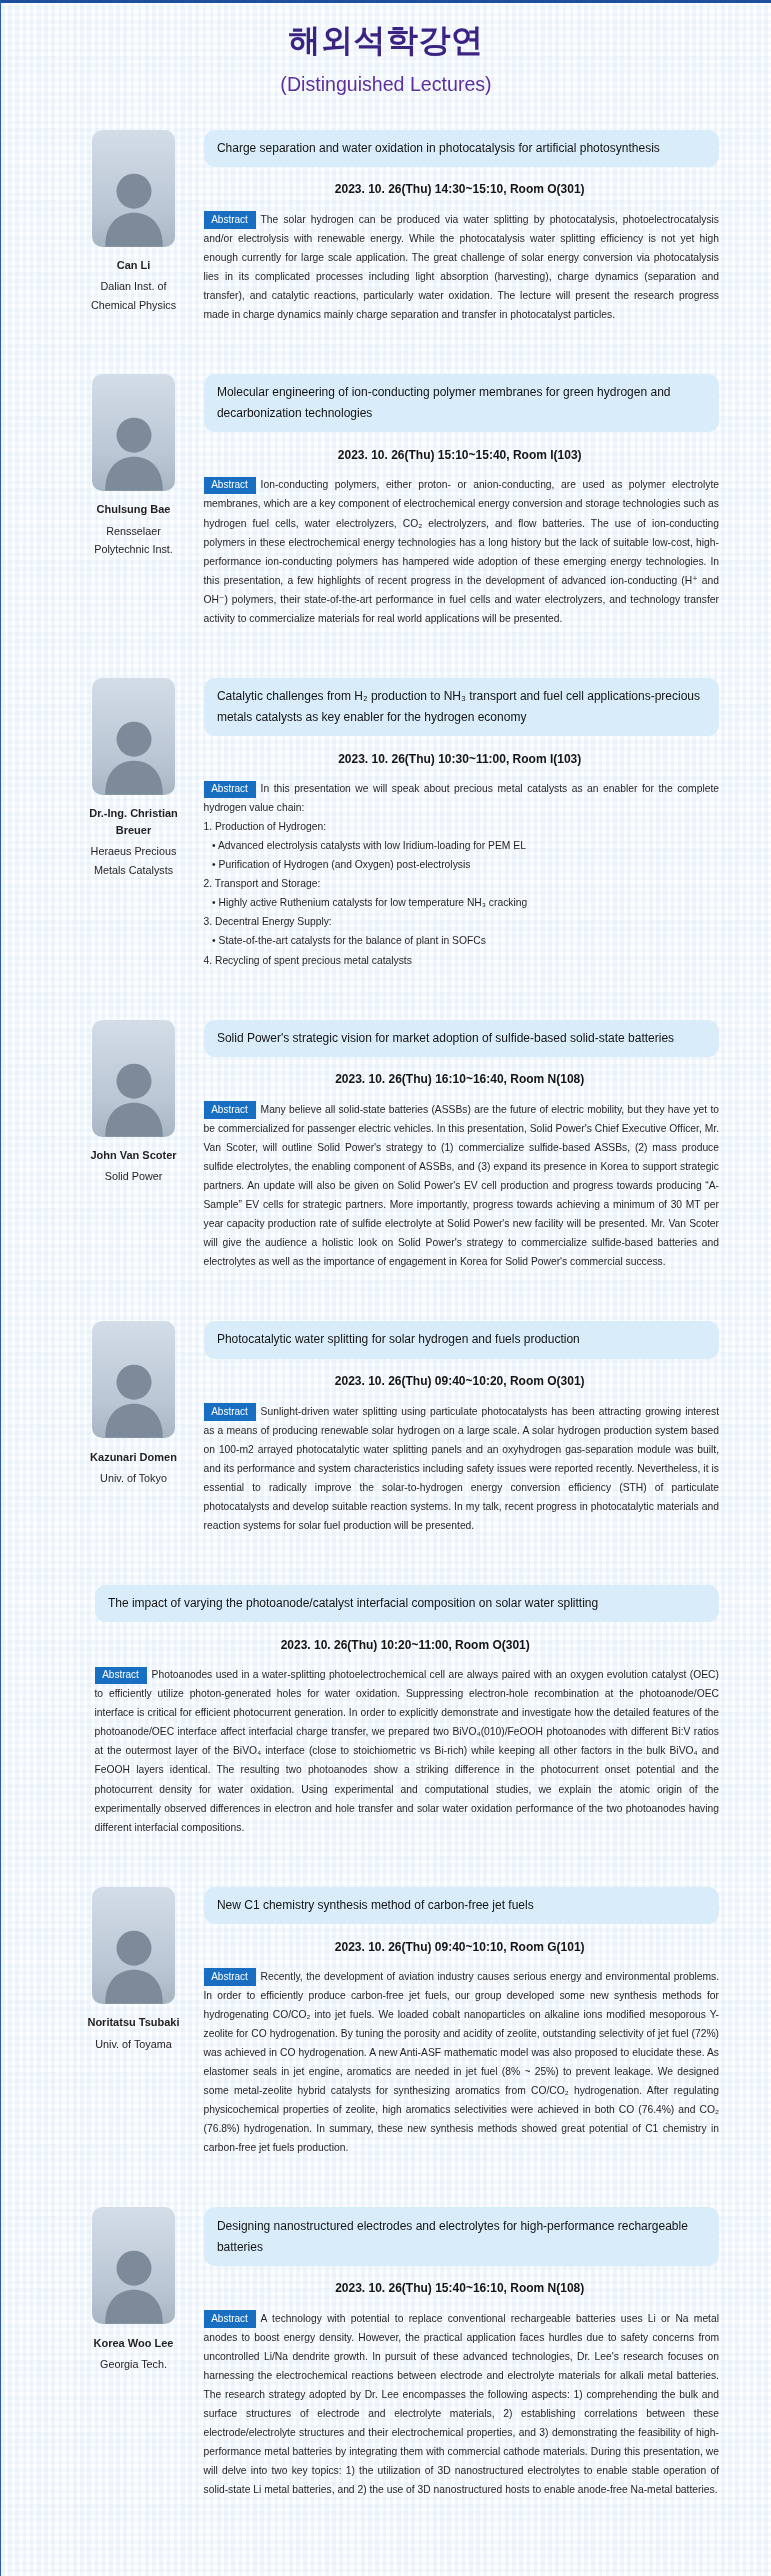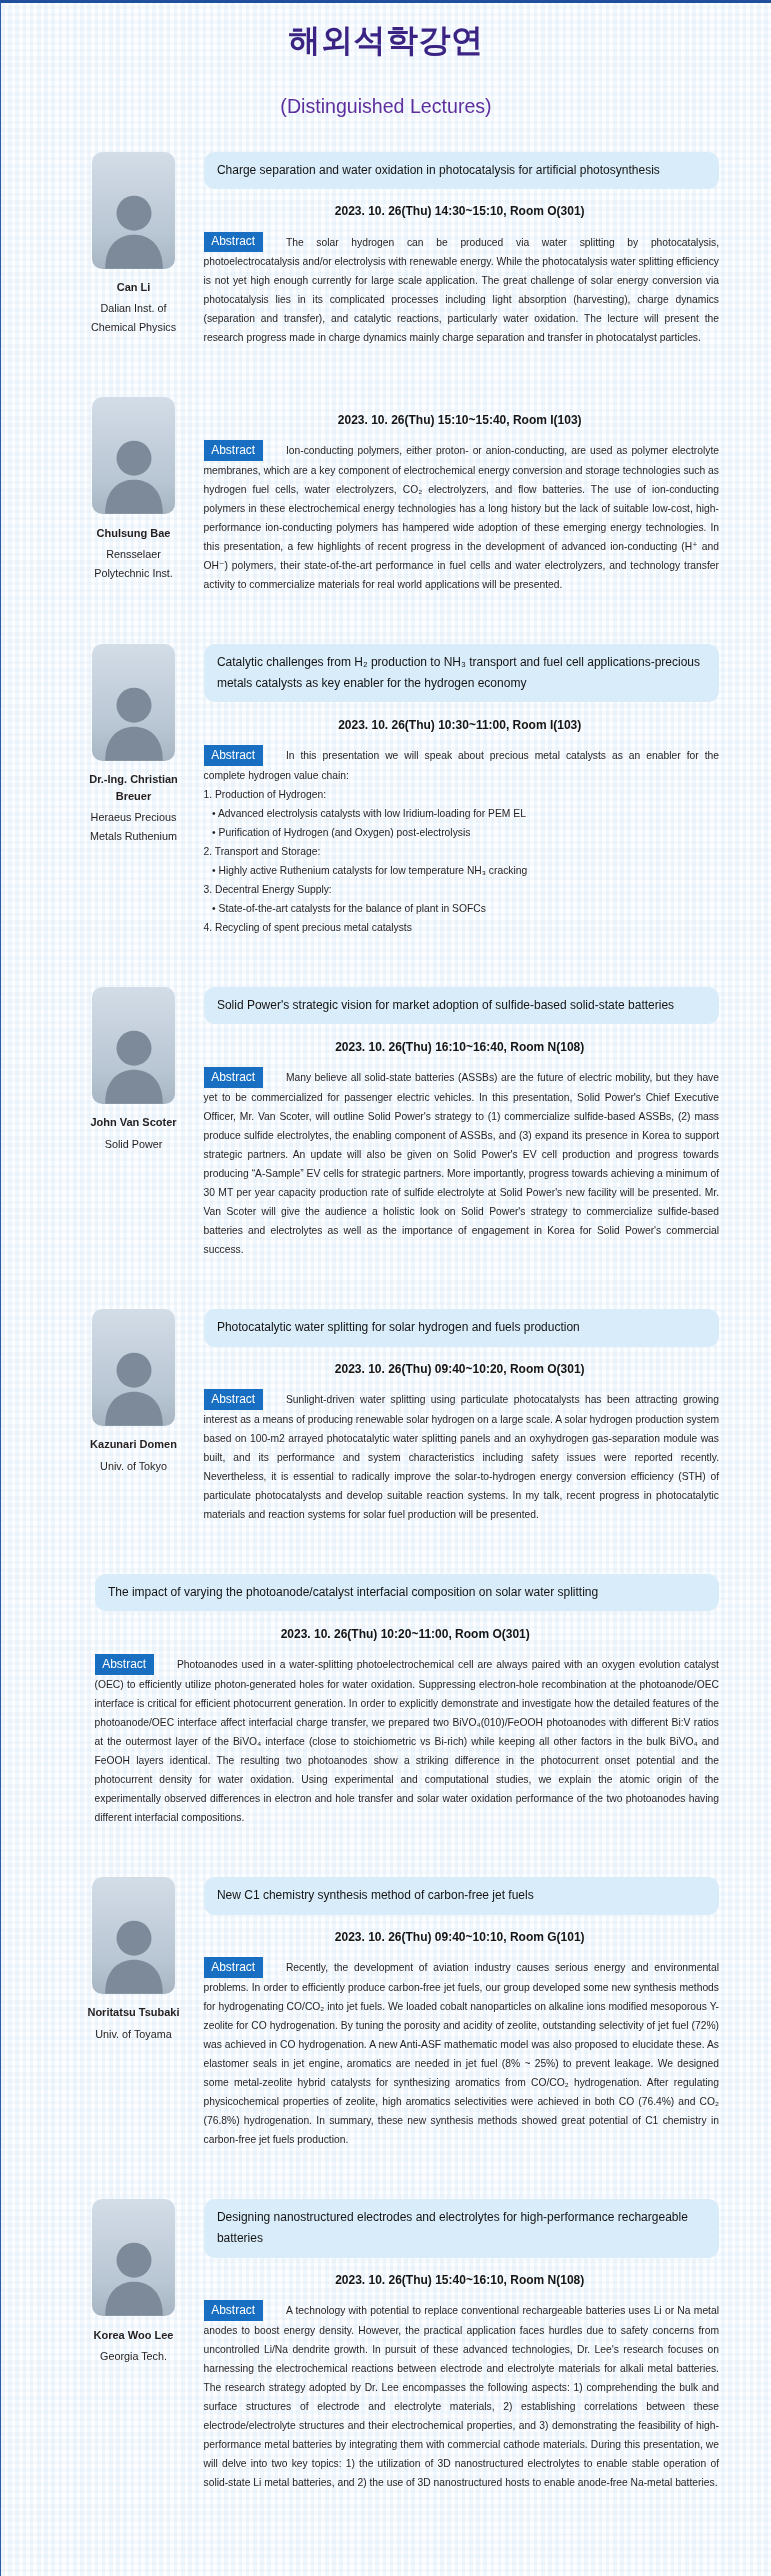--- a/index.html
+++ b/index.html
@@ -37,7 +37,7 @@
     letter-spacing:0.5px;
   }
   .sub-title{
-    margin-top:32px;
+    margin-top:10px;
     font-size:19.6px;
     color:var(--header-subtitle);
     font-weight:normal;

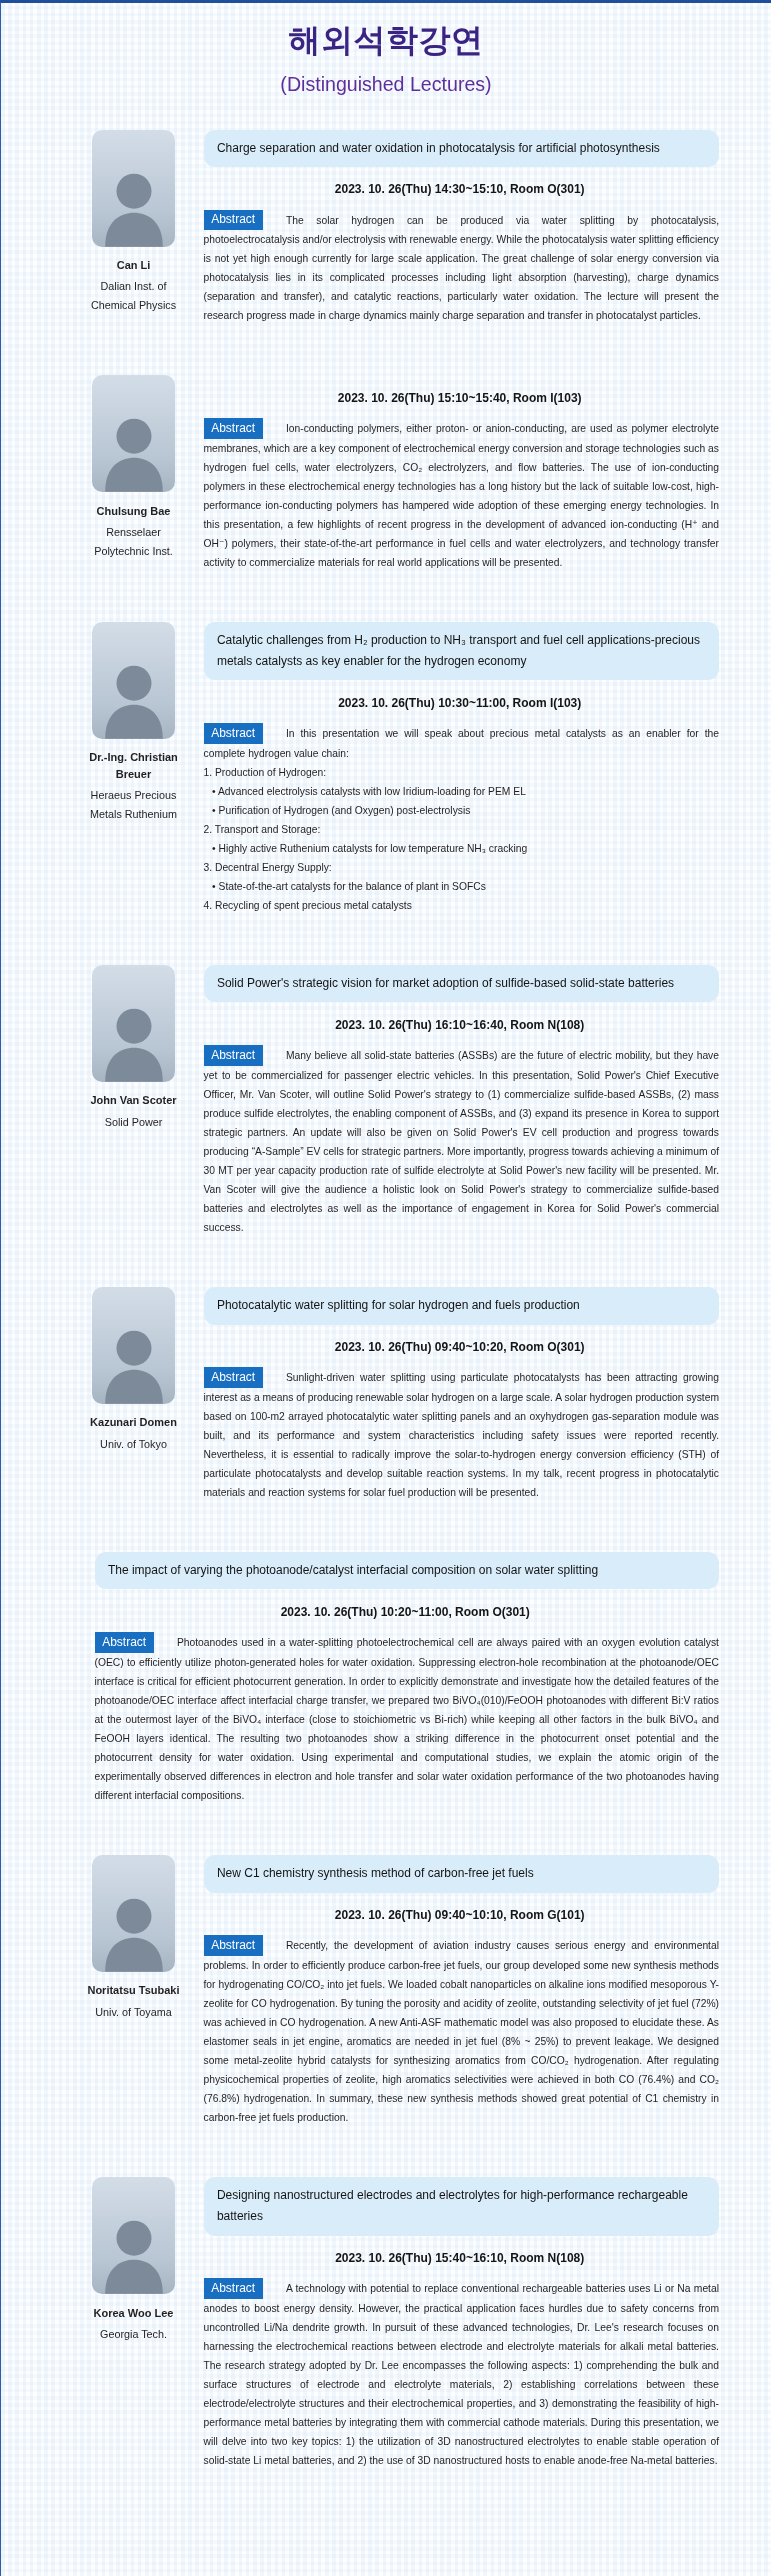--- a/index.html
+++ b/index.html
@@ -101,9 +101,9 @@
     display:inline-block;
     background:var(--abstract-tag-bg);
     color:#ffffff;
-    font-size:12px;
+    font-size:10px;
     padding:1.5px 7.7px 2.1px 7.7px;
-    margin-right:23px;
+    margin-right:5px;
     line-height:1.4;
   }
 </style>

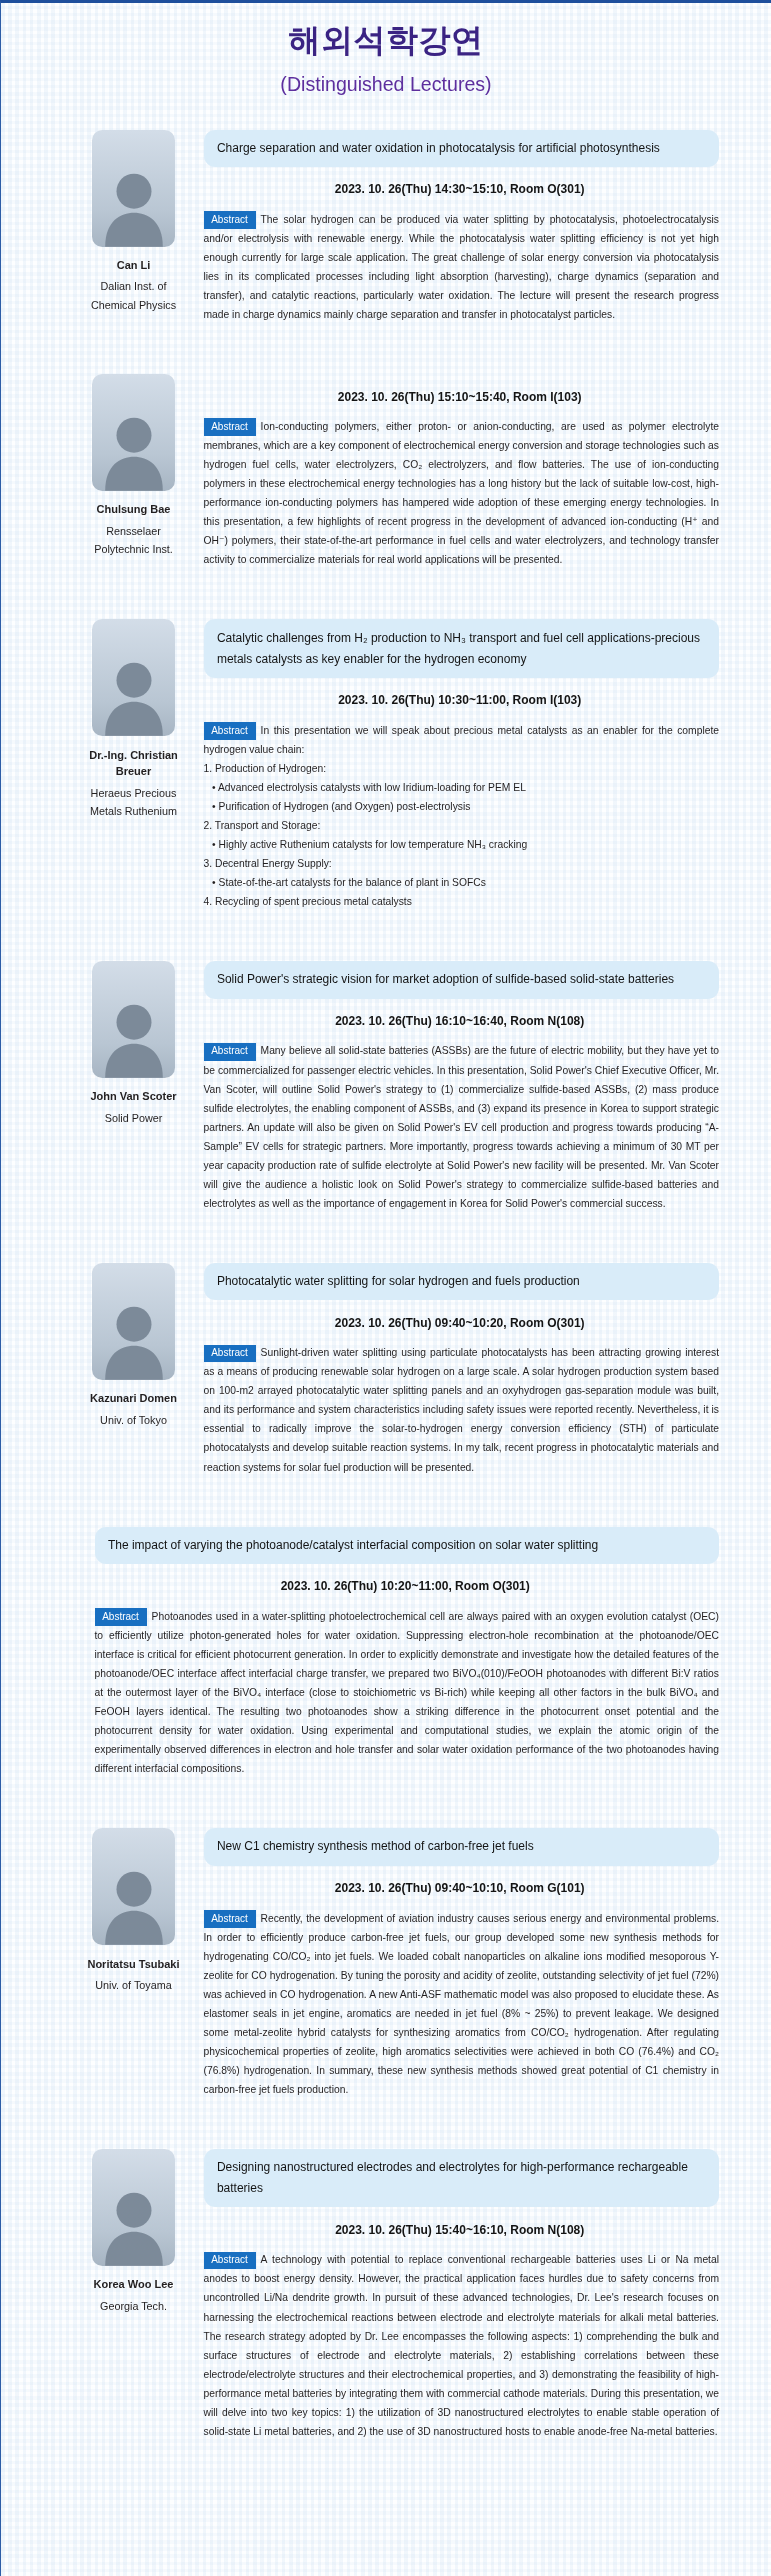--- a/index.html
+++ b/index.html
@@ -146,6 +146,7 @@
       <div class="affil">Rensselaer Polytechnic Inst.</div>
     </div>
     <div class="right">
+      <div class="titlebar">Molecular engineering of ion-conducting polymer membranes for green hydrogen and decarbonization technologies</div>
       <div class="datetime">2023. 10. 26(Thu) 15:10~15:40, Room I(103)</div>
       <p class="abstract"><span class="tag">Abstract</span><span>Ion-conducting polymers, either proton- or anion-conducting, are used as polymer electrolyte membranes, which are a key component of electrochemical energy conversion and storage technologies such as hydrogen fuel cells, water electrolyzers, CO₂ electrolyzers, and flow batteries. The use of ion-conducting polymers in these electrochemical energy technologies has a long history but the lack of suitable low-cost, high-performance ion-conducting polymers has hampered wide adoption of these emerging energy technologies. In this presentation, a few highlights of recent progress in the development of advanced ion-conducting (H⁺ and OH⁻) polymers, their state-of-the-art performance in fuel cells and water electrolyzers, and technology transfer activity to commercialize materials for real world applications will be presented.</span></p>
     </div>

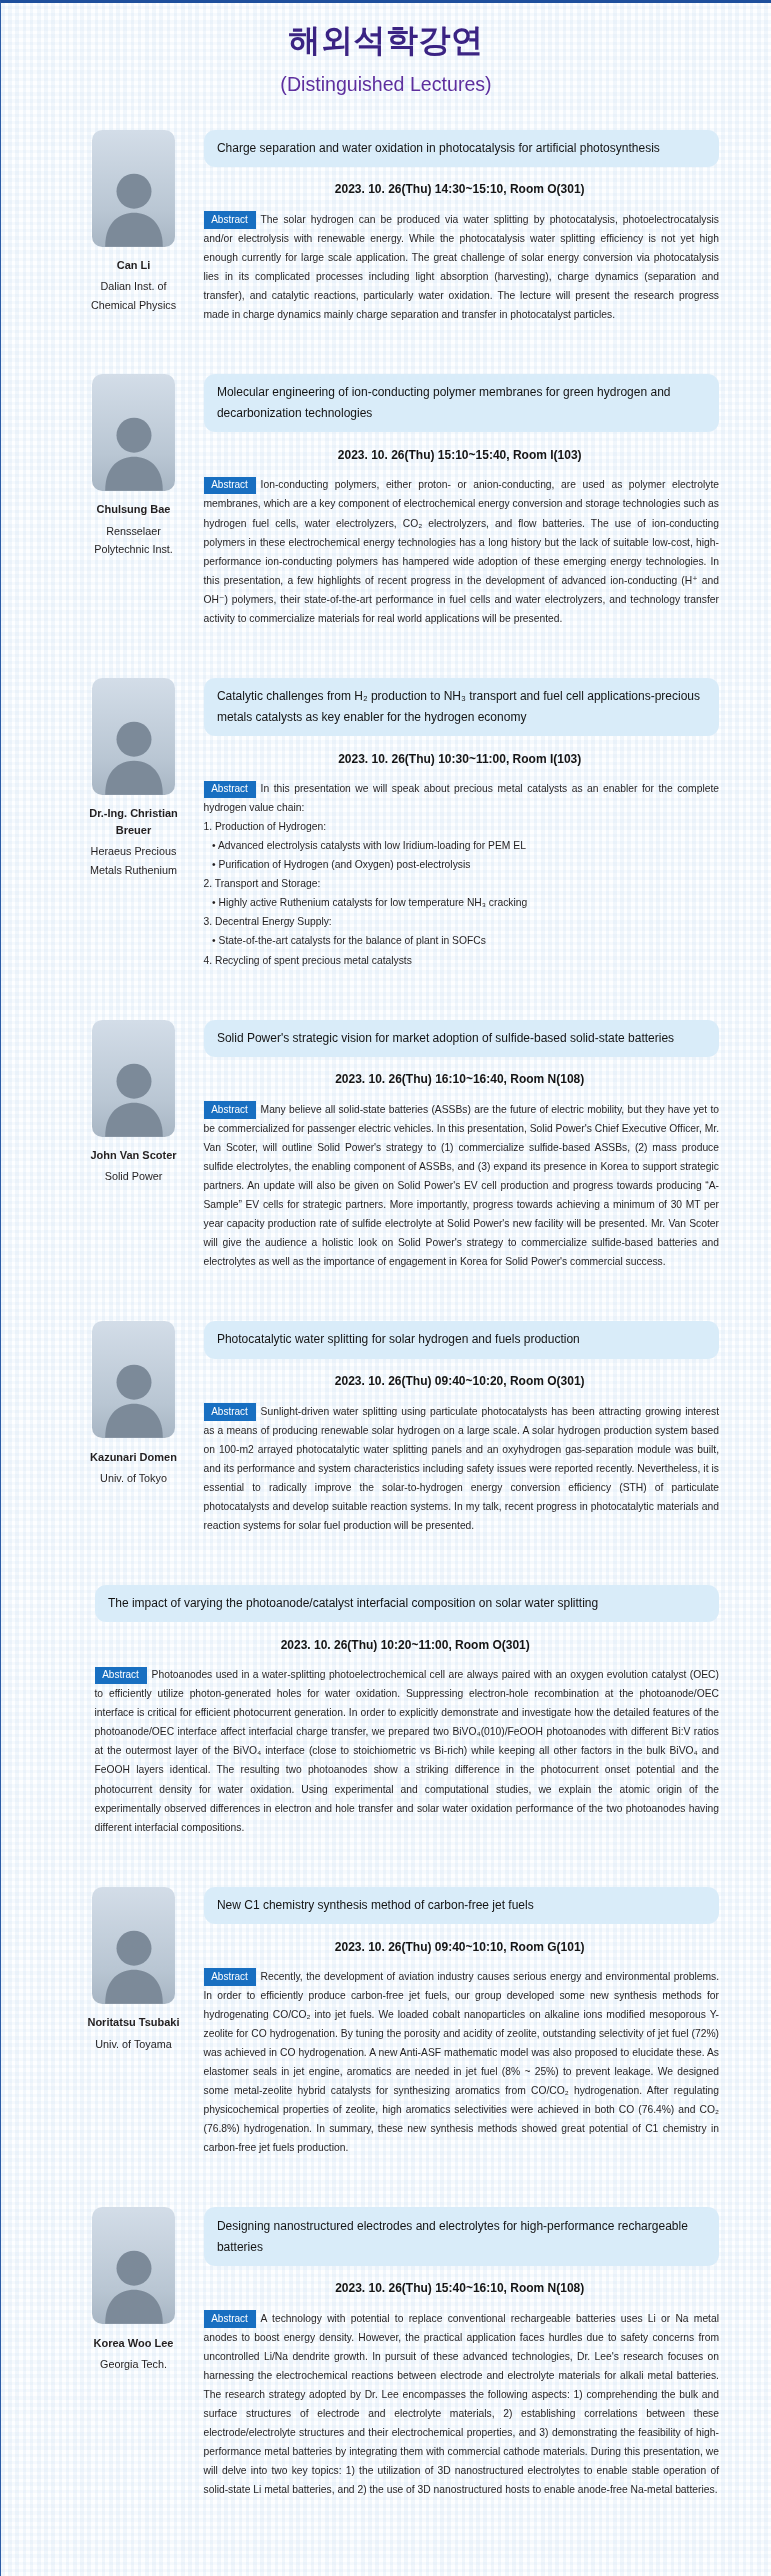--- a/index.html
+++ b/index.html
@@ -161,7 +161,7 @@
         </svg>
       </div>
       <div class="name">Dr.-Ing. Christian Breuer</div>
-      <div class="affil">Heraeus Precious Metals Ruthenium</div>
+      <div class="affil">Heraeus Precious Metals Catalysts</div>
     </div>
     <div class="right">
       <div class="titlebar">Catalytic challenges from H₂ production to NH₃ transport and fuel cell applications-precious metals catalysts as key enabler for the hydrogen economy</div>

